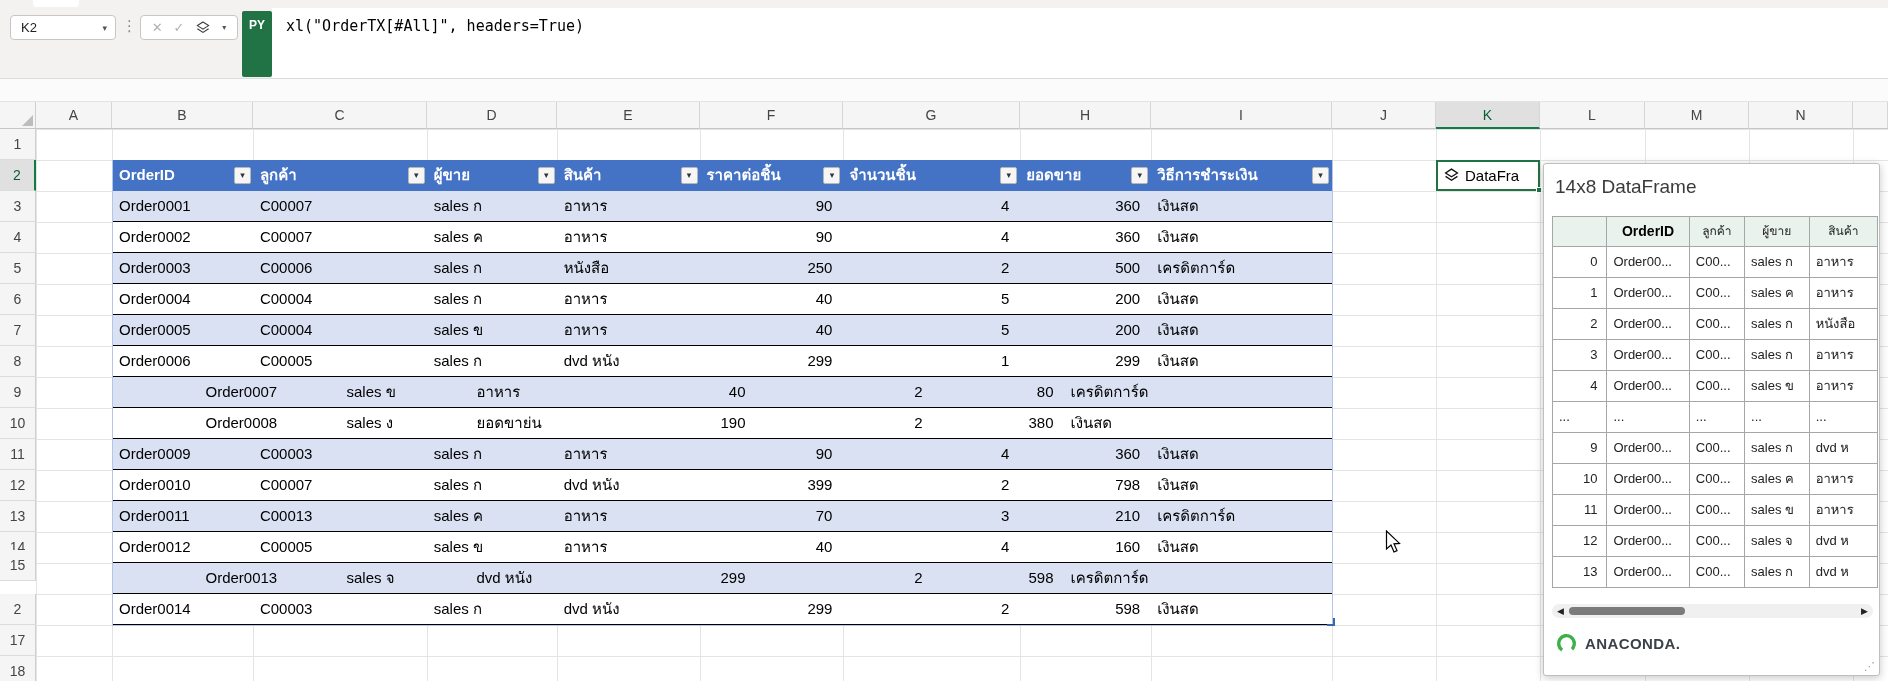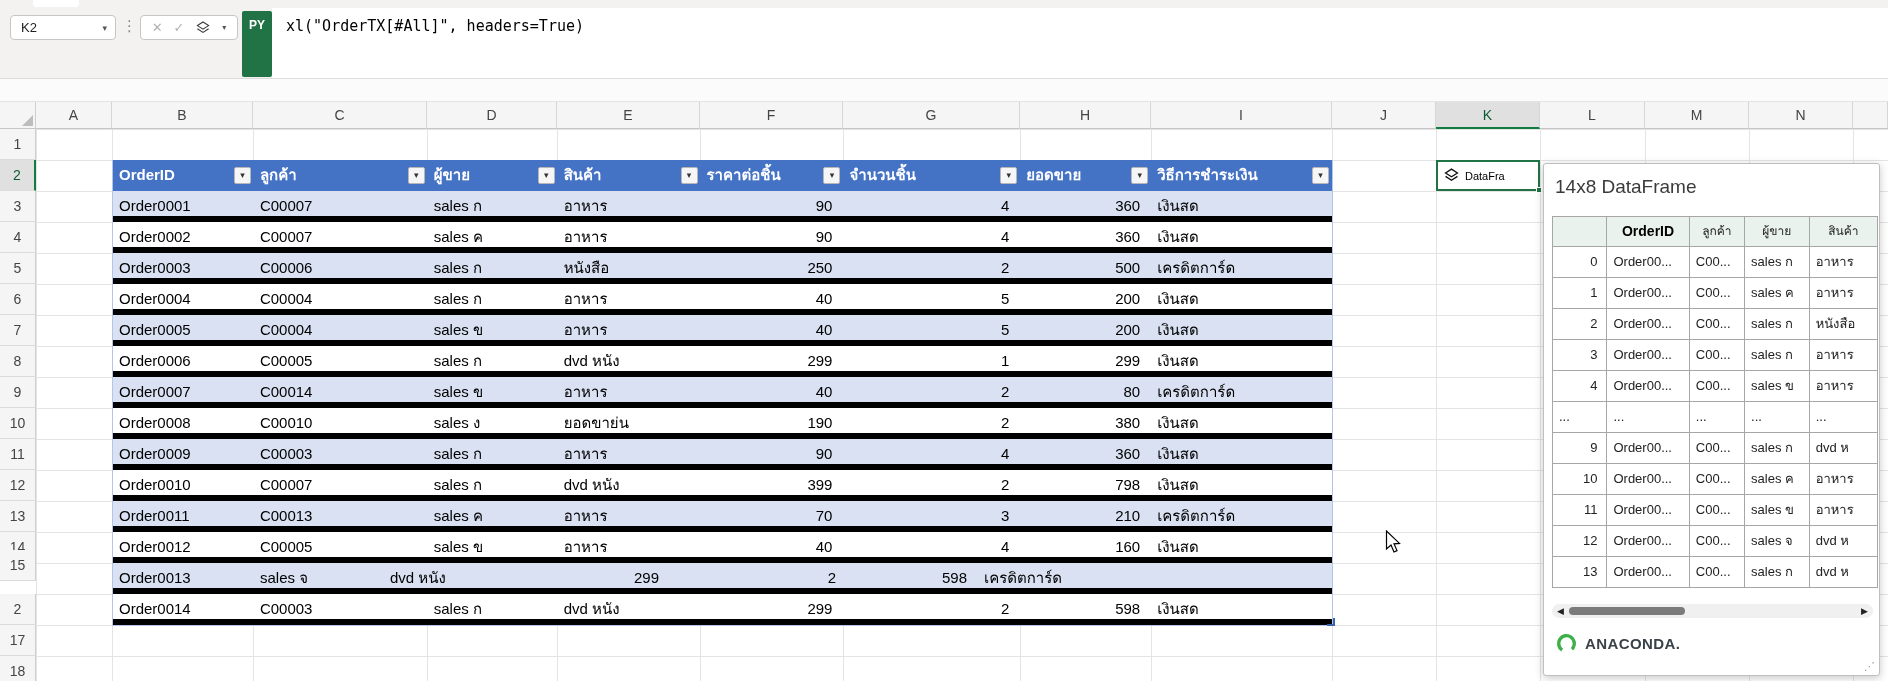--- a/index.html
+++ b/index.html
@@ -69,7 +69,7 @@
   
   #k2cell{position:absolute;left:1436px;top:160px;width:104px;height:31px;background:#fff;
     border:2px solid var(--excel-green);z-index:3;display:flex;align-items:center;gap:5px;
-    padding-left:5px;font-size:11px;color:#000;overflow:hidden;white-space:nowrap;}
+    padding-left:5px;font-size:15px;color:#000;overflow:hidden;white-space:nowrap;}
   #k2fill{position:absolute;left:1536px;top:187px;width:6px;height:6px;background:var(--excel-green);
     border:1px solid #fff;z-index:3;}
 

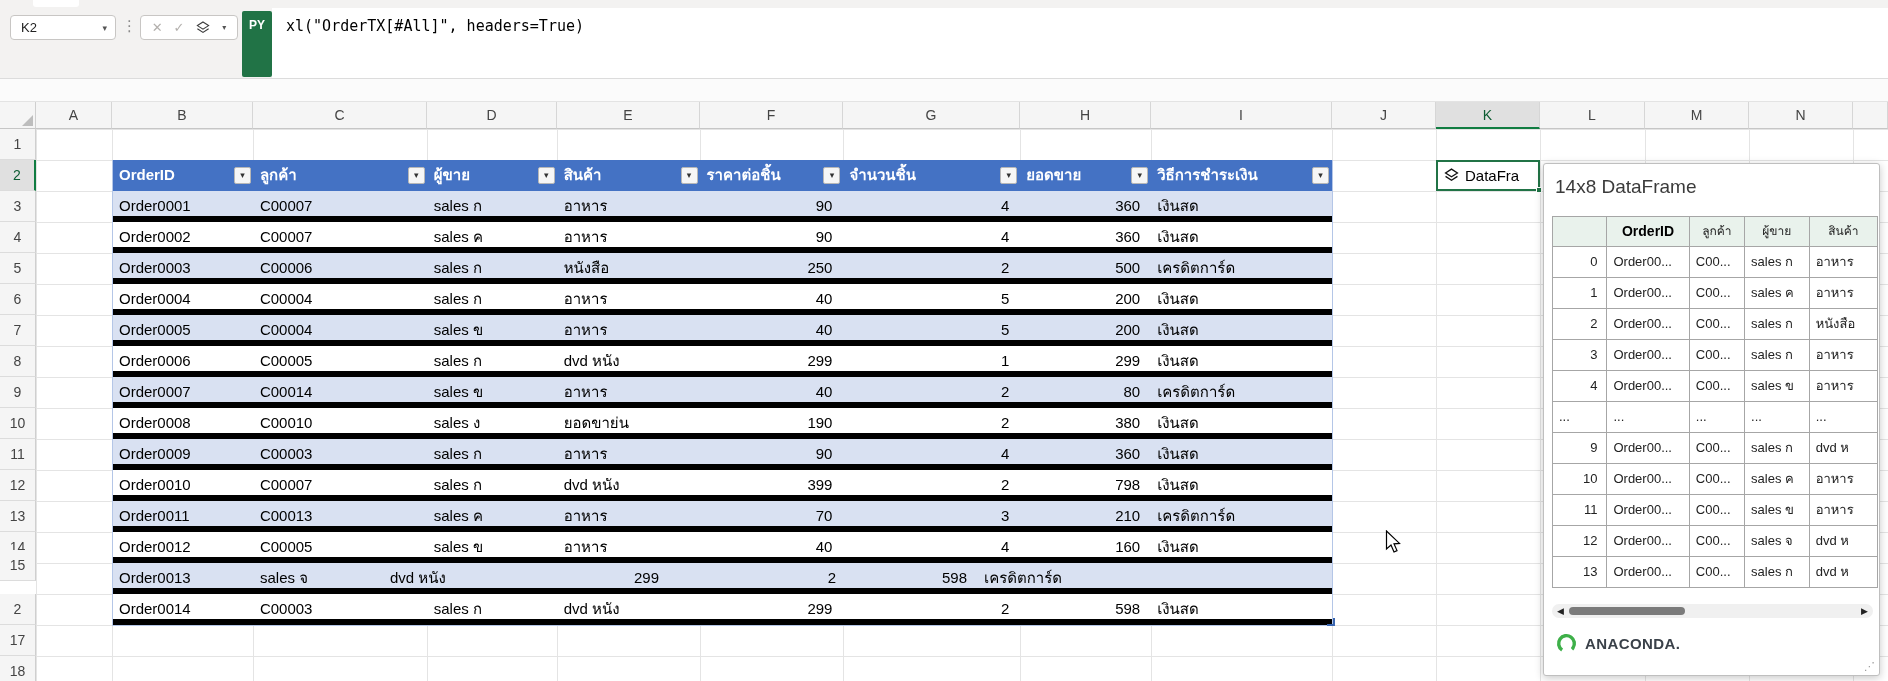--- a/index.html
+++ b/index.html
@@ -61,7 +61,7 @@
   .tc.num{text-align:right;padding-right:11px;padding-left:0;}
   .filterbtn{position:absolute;right:3px;top:7px;width:17px;height:17px;background:#f6f6f6;
     border:1px solid #b7b7b7;border-radius:2px;font-size:9px;line-height:15px;text-align:center;color:#333;}
-  .drow{background:#fff;border-bottom:6px solid #000000;}
+  .drow{background:#fff;border-bottom:1px solid #000000;justify-content:center;}
   .drow.band{background:var(--band);}
   .tbl-handle{position:absolute;left:1327px;top:618px;width:8px;height:8px;z-index:3;
     border-right:2px solid #3a66b0;border-bottom:2px solid #3a66b0;}

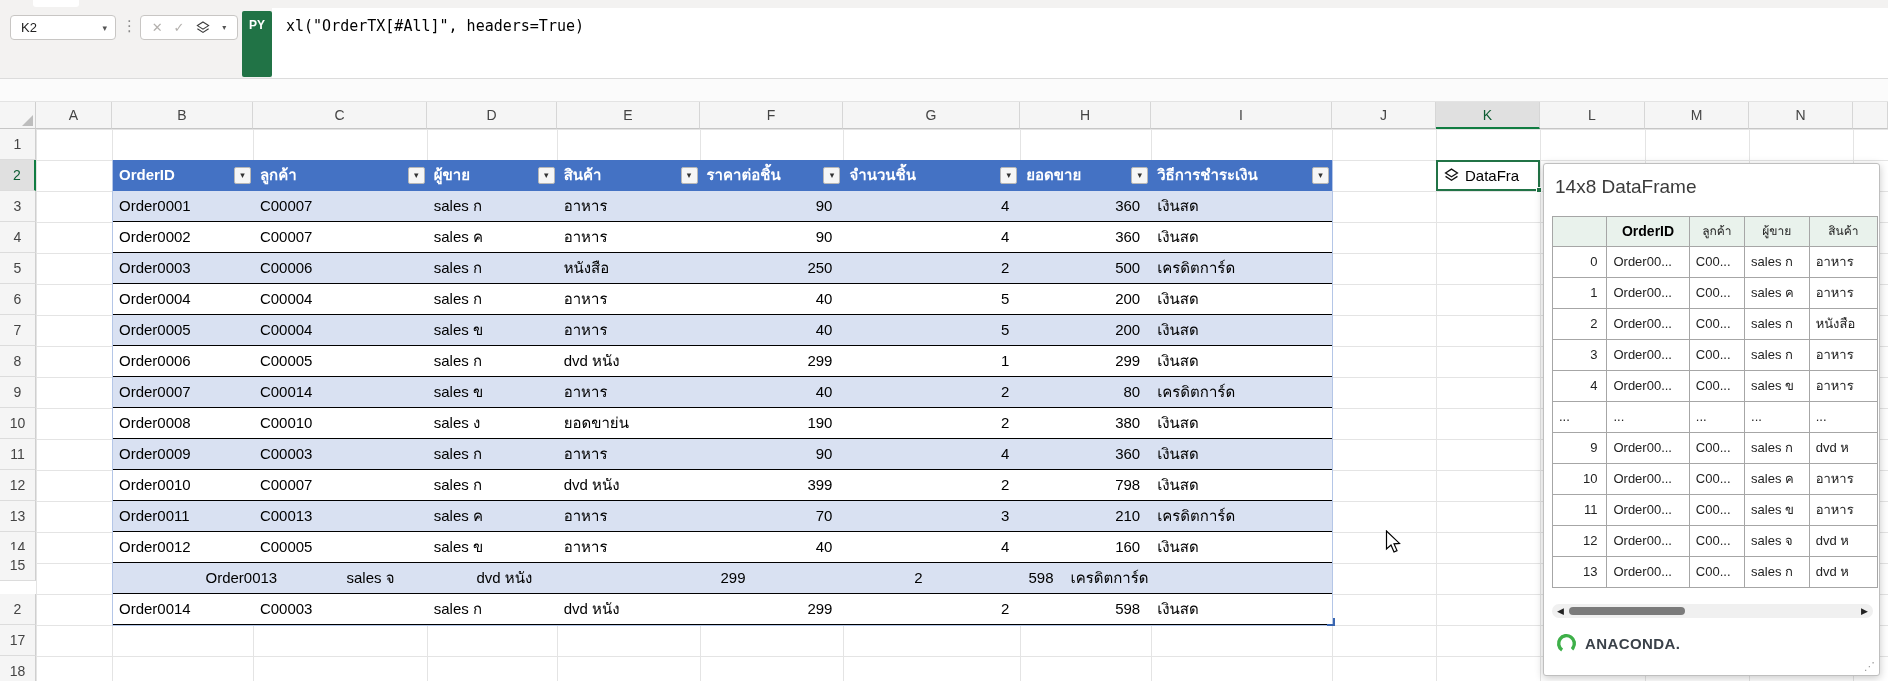--- a/index.html
+++ b/index.html
@@ -274,7 +274,6 @@
       </div>
       <div class="drow trow band">
         <div class="tc" style="width: 141px;">Order0007</div>
-        <div class="tc" style="width: 174px;">C00014</div>
         <div class="tc" style="width: 130px;">sales ข</div>
         <div class="tc" style="width: 143px;">อาหาร</div>
         <div class="tc num" style="width: 143px;">40</div>

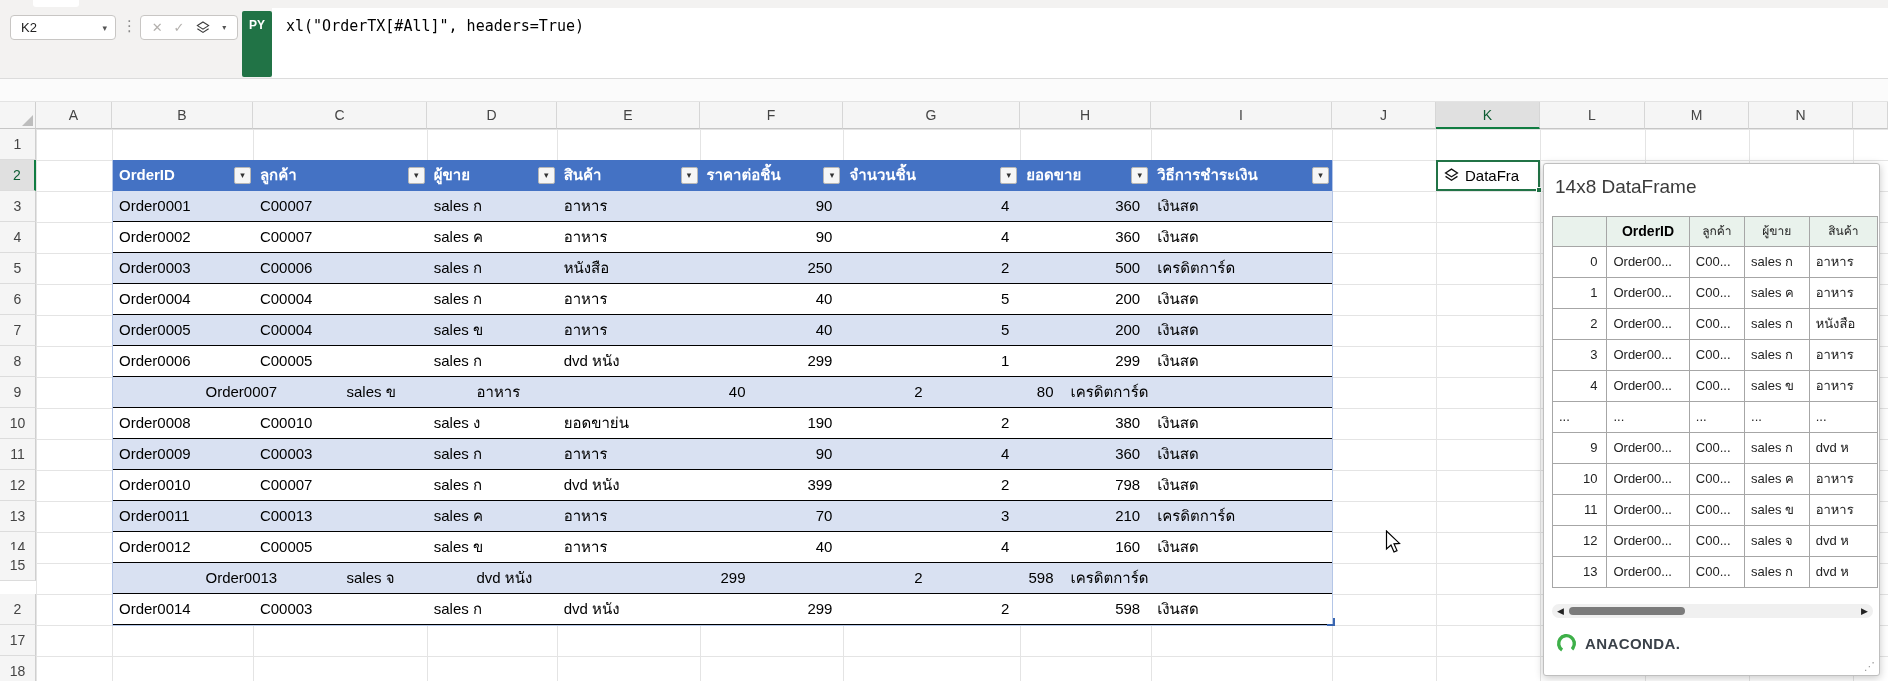--- a/index.html
+++ b/index.html
@@ -283,7 +283,6 @@
       </div>
       <div class="drow trow">
         <div class="tc" style="width: 141px;">Order0008</div>
-        <div class="tc" style="width: 174px;">C00010</div>
         <div class="tc" style="width: 130px;">sales ง</div>
         <div class="tc" style="width: 143px;">ยอดขาย่น</div>
         <div class="tc num" style="width: 143px;">190</div>

